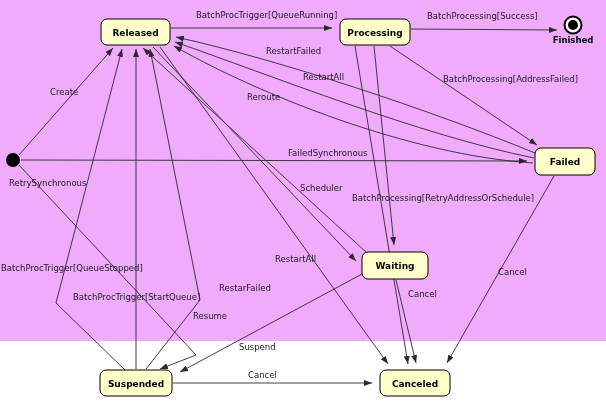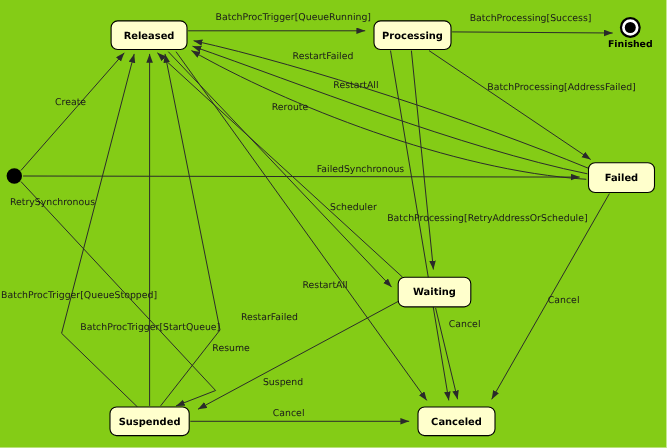--- a/index.html
+++ b/index.html
@@ -6,7 +6,7 @@
   html,body{margin:0;padding:0;background:#ffffff;}
   body{width:606px;height:407px;overflow:hidden;
        font-family:"DejaVu Sans","Liberation Sans",sans-serif;}
-  #diagram{position:relative;width:606px;height:407px;background:#84cc16;}
+  #diagram{position:relative;width:606px;height:341px;background:#f0abfc;}
   svg#canvas{position:absolute;left:0;top:0;width:606px;height:407px;}
   .edge-label{font-size:8.5px;fill:#1a1a1a;font-family:"DejaVu Sans","Liberation Sans",sans-serif;}
   .node-label{font-size:9px;font-weight:bold;fill:#000000;

